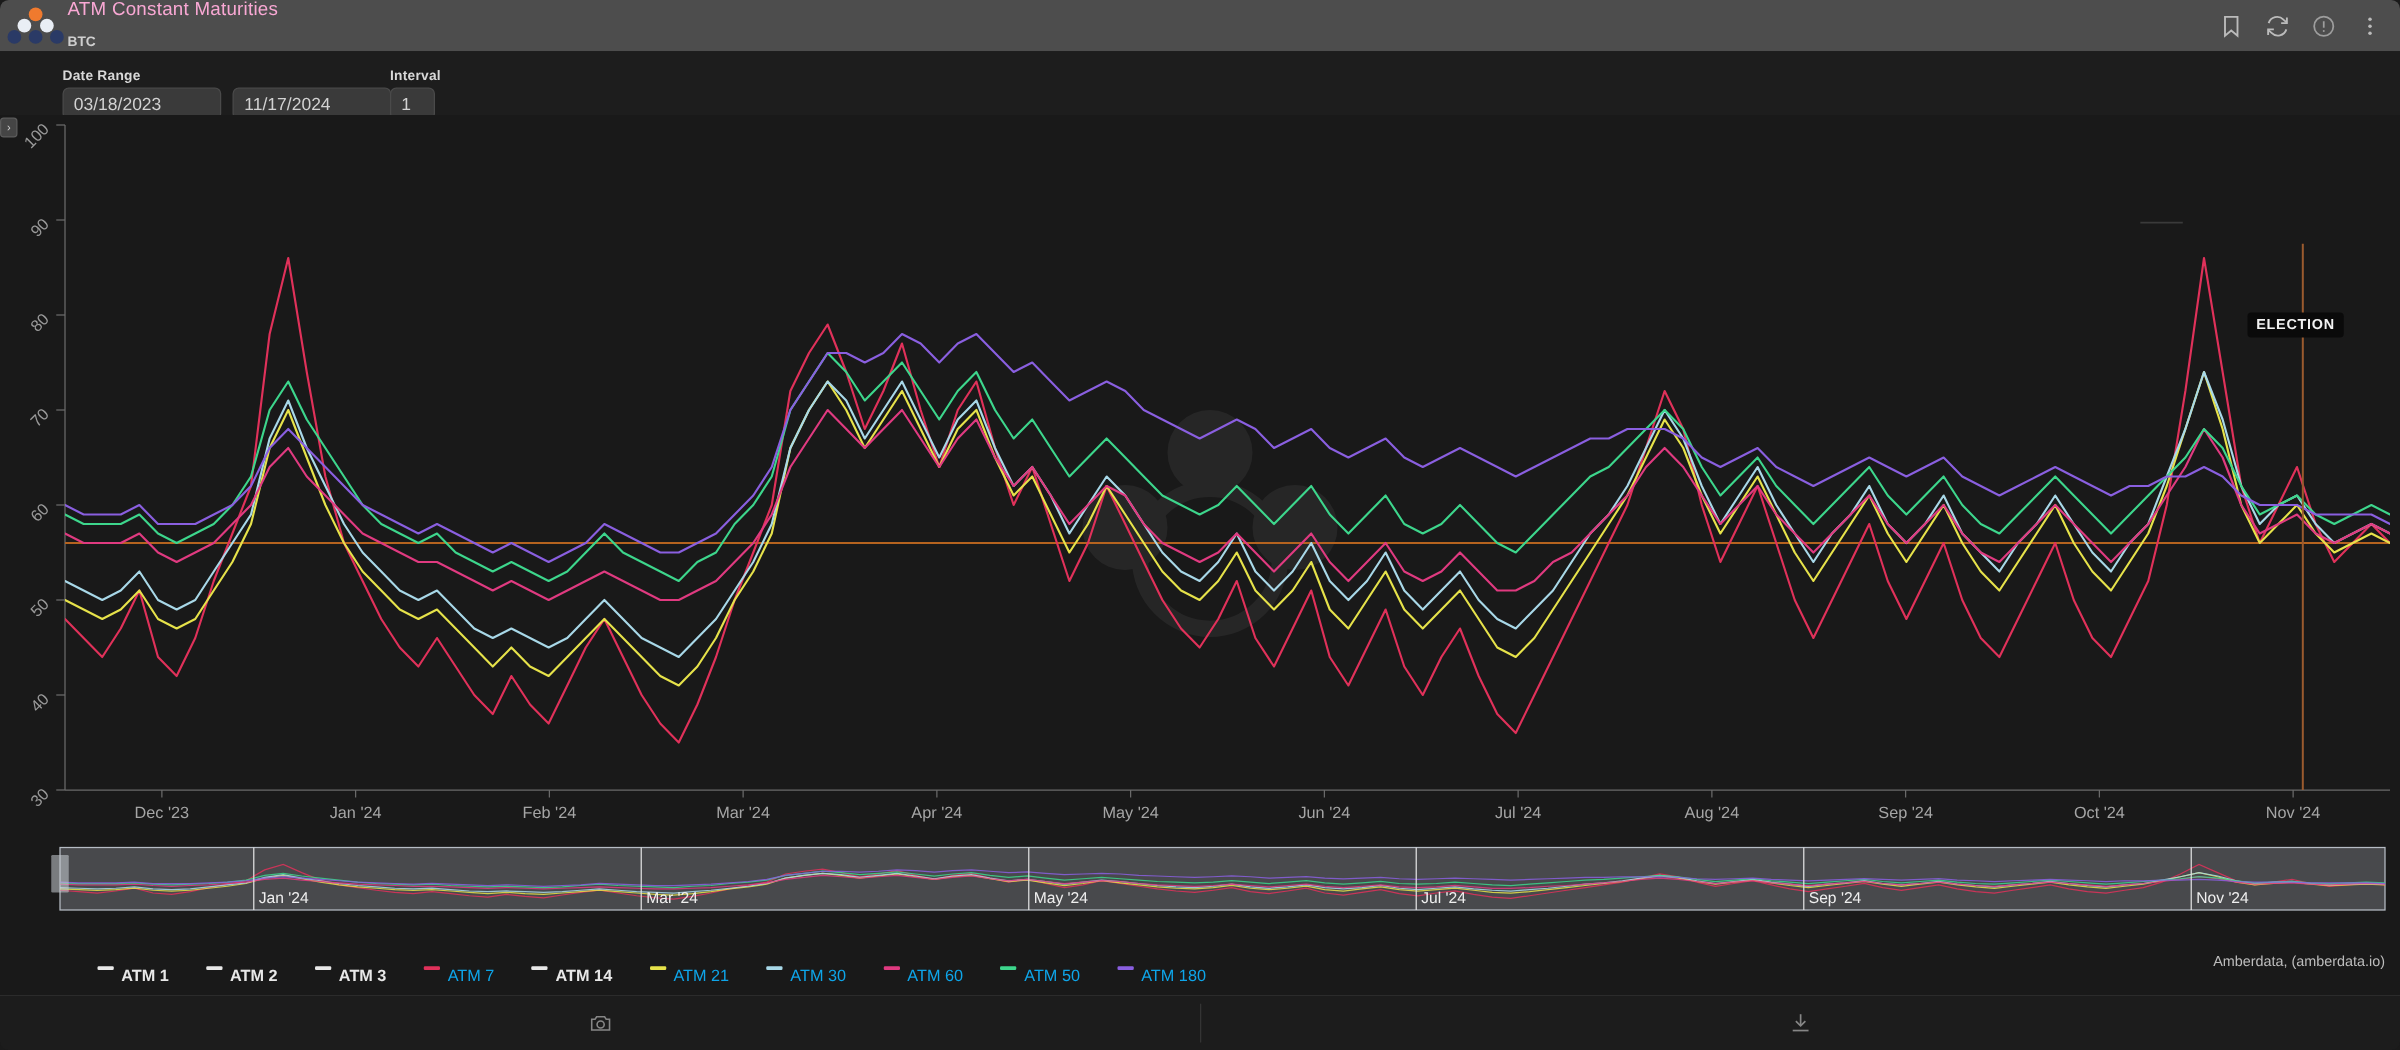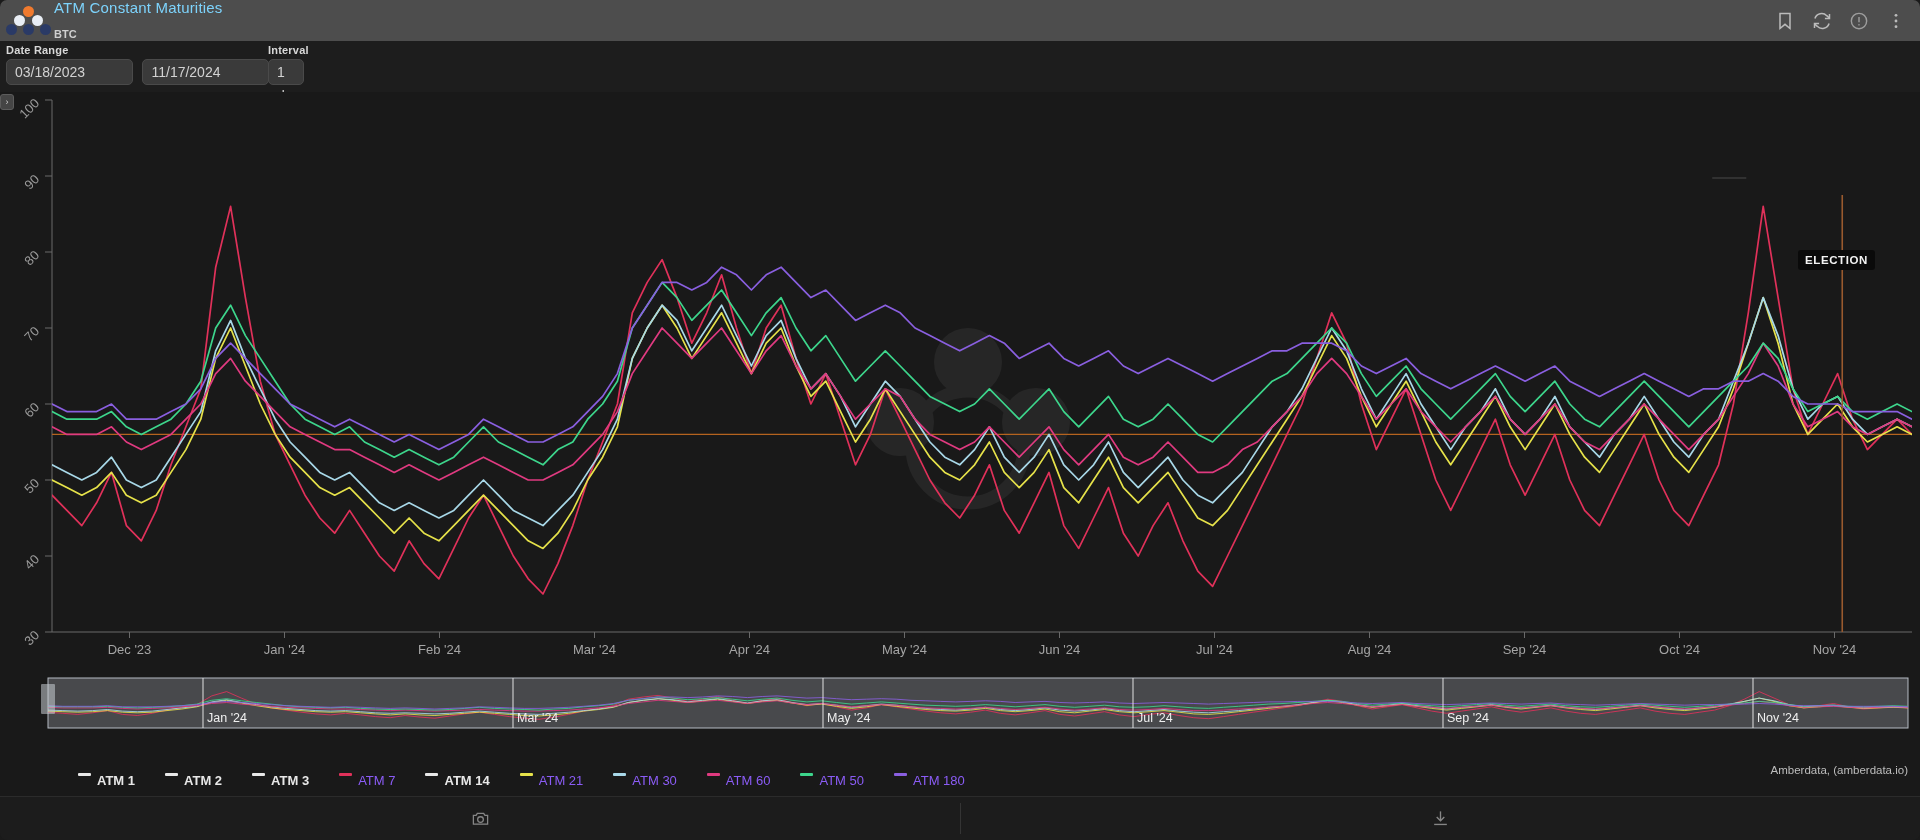--- a/index.html
+++ b/index.html
@@ -20,7 +20,7 @@
   #app-logo { width: 44px; height: 36px; margin-left: 6px; position: relative; }
   #app-logo .d { position: absolute; border-radius: 50%; }
   #titletext { margin-left: 4px; line-height: 1.05; }
-  #titletext .t1 { color: #7dd3fc; font-size: 15px; letter-spacing: .2px; }
+  #titletext .t1 { color: #f9a8d4; font-size: 15px; letter-spacing: .2px; }
   #titletext .t2 { color: #cfcfcf; font-size: 11px; font-weight: bold; margin-top: 13px; }
   #tb-icons { margin-left: auto; display: flex; align-items: center; gap: 17px; margin-right: 14px; }
   #tb-icons .ic { width: 20px; height: 20px; opacity: .78; }

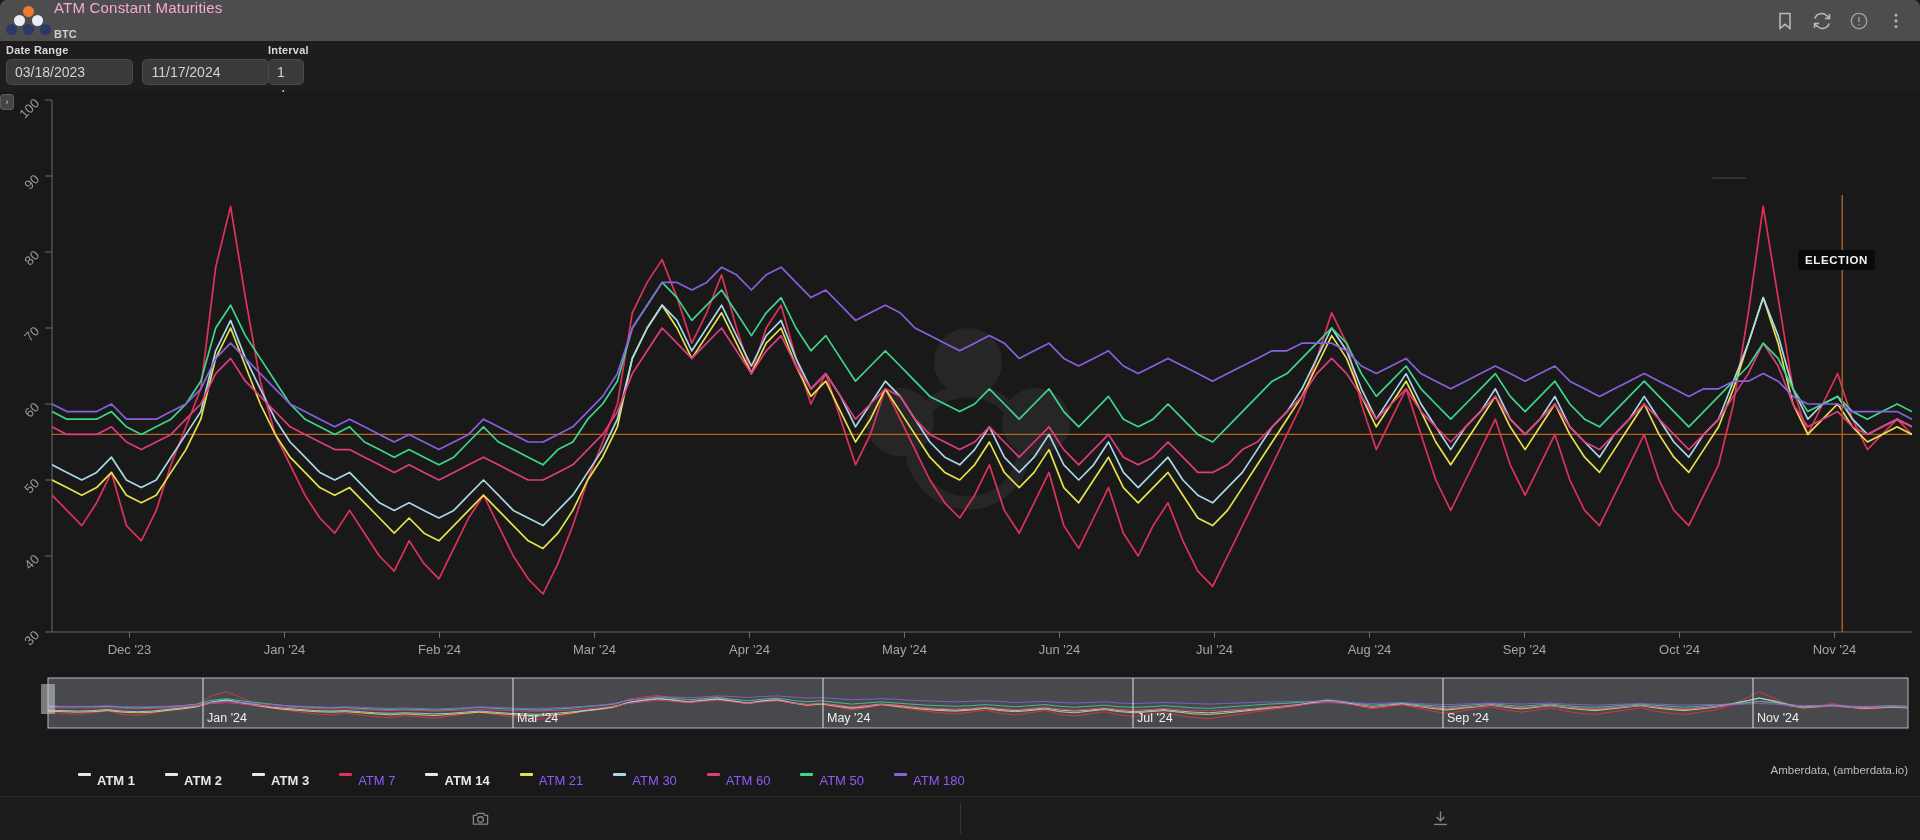--- a/index.html
+++ b/index.html
@@ -27,7 +27,7 @@
 
   
   #controls { position: absolute; left: 0; top: 41px; width: 1920px; height: 51px; background: #1d1d1d; }
-  .field-group { position: absolute; top: 3px; }
+  .field-group { position: absolute; top: 14px; margin-left: 44px; }
   .field-label { color: #d8d8d8; font-size: 11px; font-weight: bold; letter-spacing: .2px; margin-bottom: 3px; }
   .field-box {
     background: #3a3a3a; border: 1px solid #4a4a4a; border-radius: 5px;

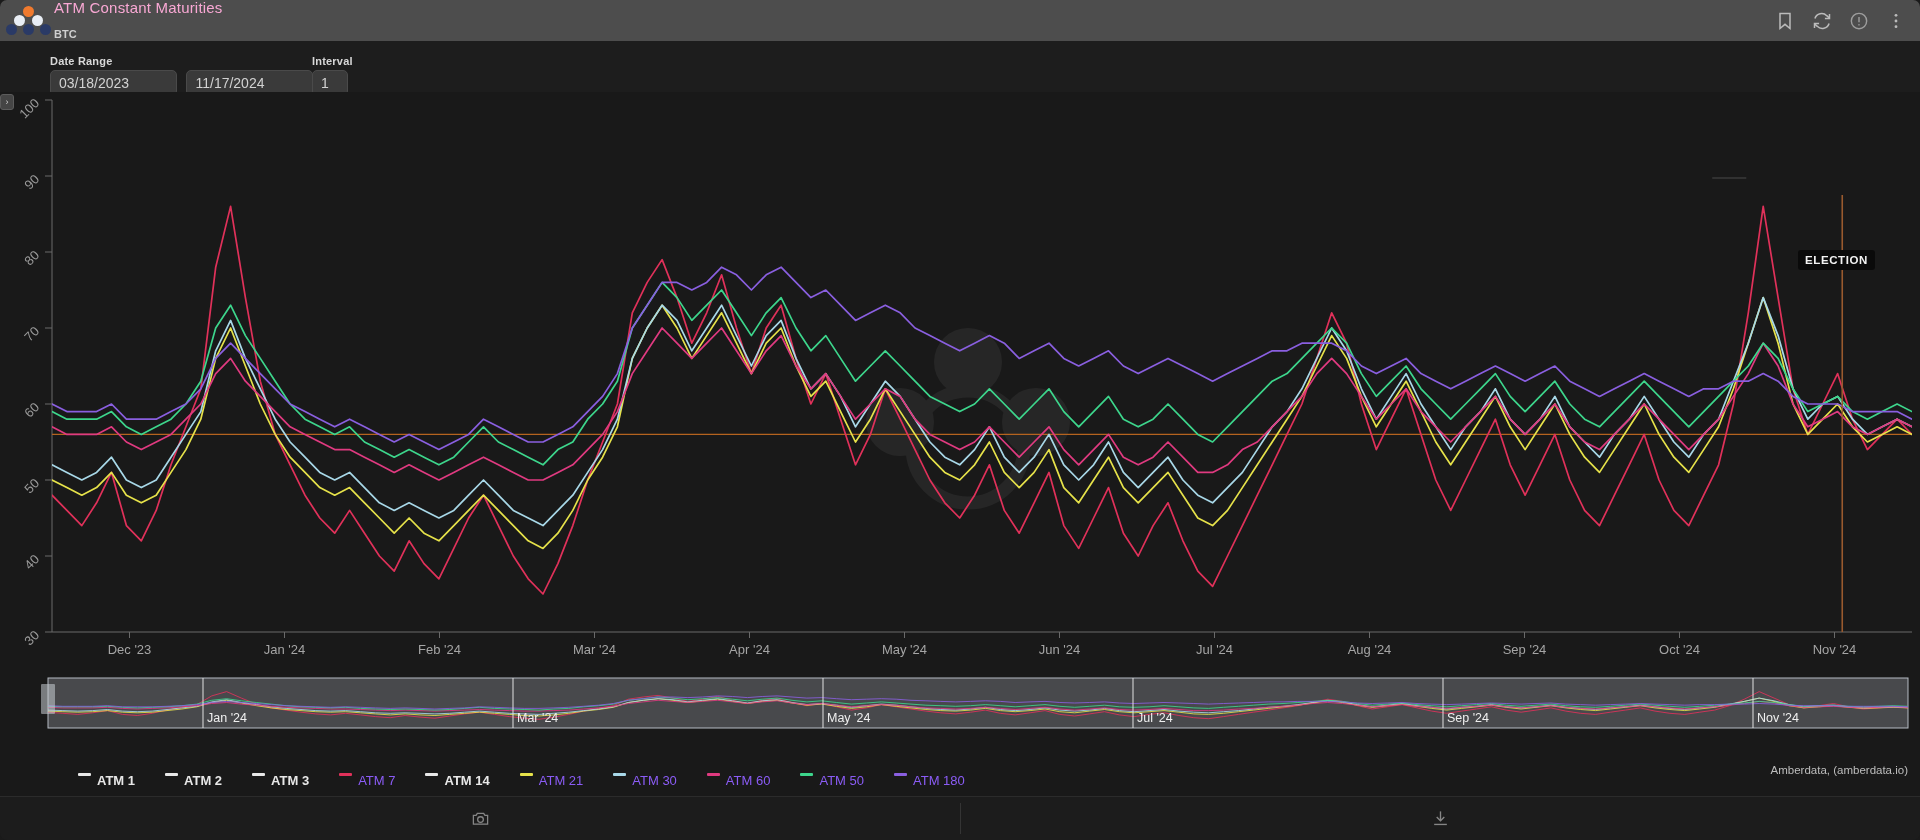--- a/index.html
+++ b/index.html
@@ -64,7 +64,7 @@
   .lg-dash { width: 13px; height: 3px; border-radius: 1px; margin-right: 6px; }
   .lg-text { font-size: 13px; white-space: nowrap; }
   .lg-off .lg-text { color: #e8e8e8; font-weight: bold; }
-  .lg-on  .lg-text { color: #8b5cf6; font-weight: normal; }
+  .lg-on  .lg-text { color: #0ea5e9; font-weight: normal; }
 
   #credit {
     position: absolute; right: 12px; top: 764px;

